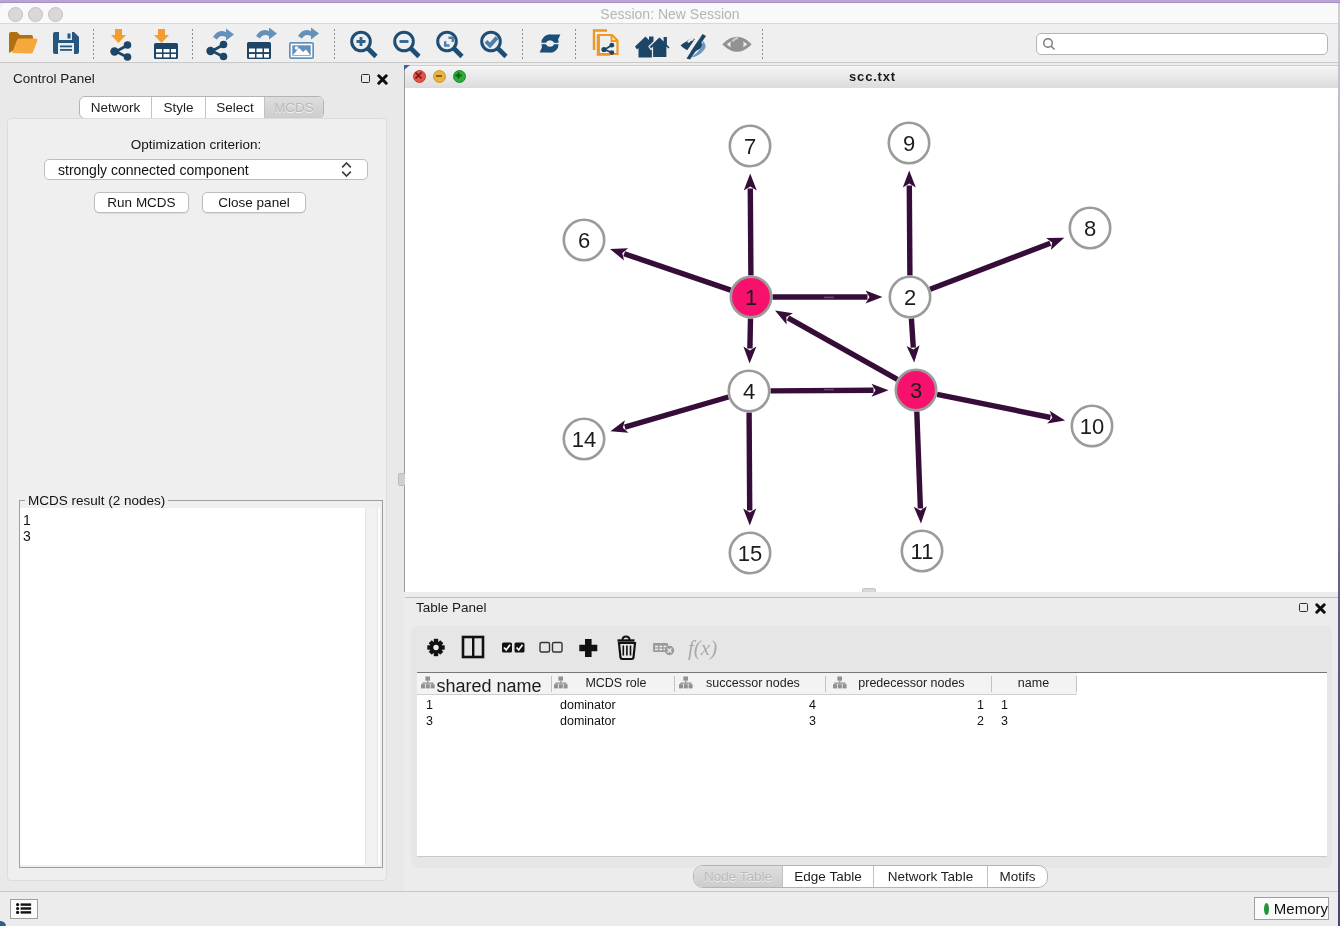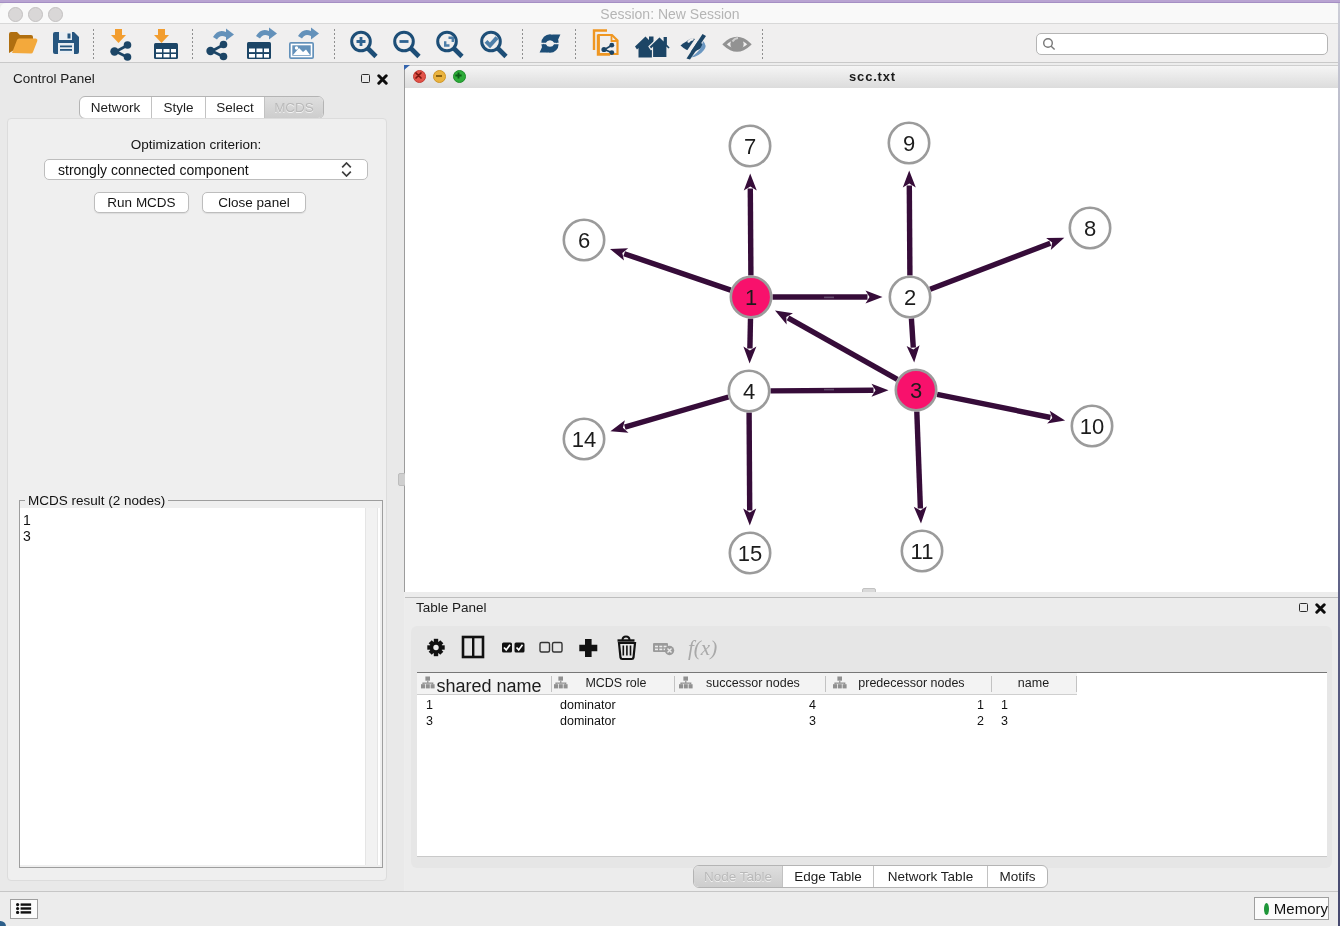--- a/index.html
+++ b/index.html
@@ -383,7 +383,7 @@
 <div class="abs" style="left:825px;top:714px;width:159px;text-align:right;font-size:12.5px;color:#111;">2</div>
 <div class="abs" style="left:1001px;top:714px;font-size:12.5px;color:#111;">3</div>
 
-<div class="seg segB" style="left:693px;top:865px;">
+<div class="seg segB" style="left:693px;top:865px;border-radius:10px;">
  <div class="s sel" style="width:88px;padding:0;">Node Table</div>
     <div class="s" style="width:90px;padding:0;">Edge Table</div>
     <div class="s" style="width:113px;padding:0;">Network Table</div>

